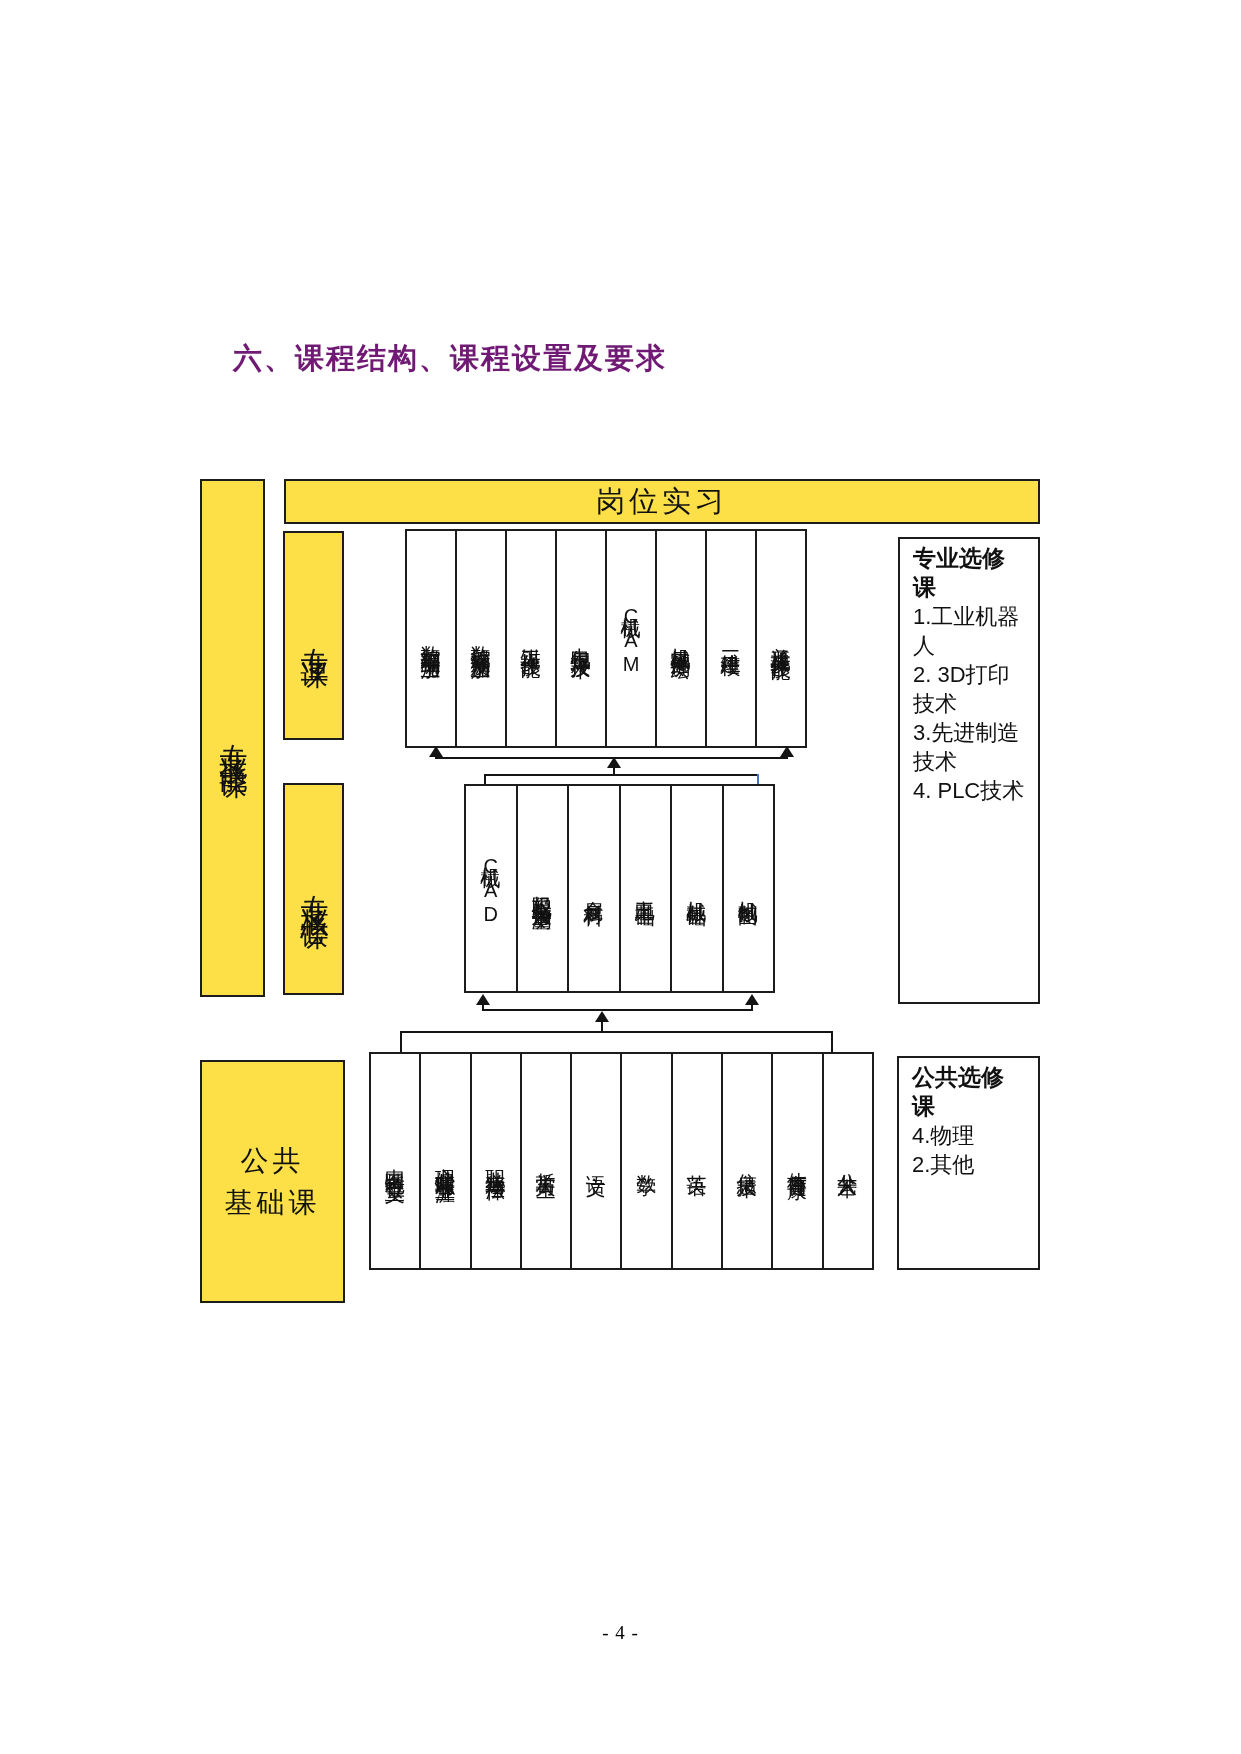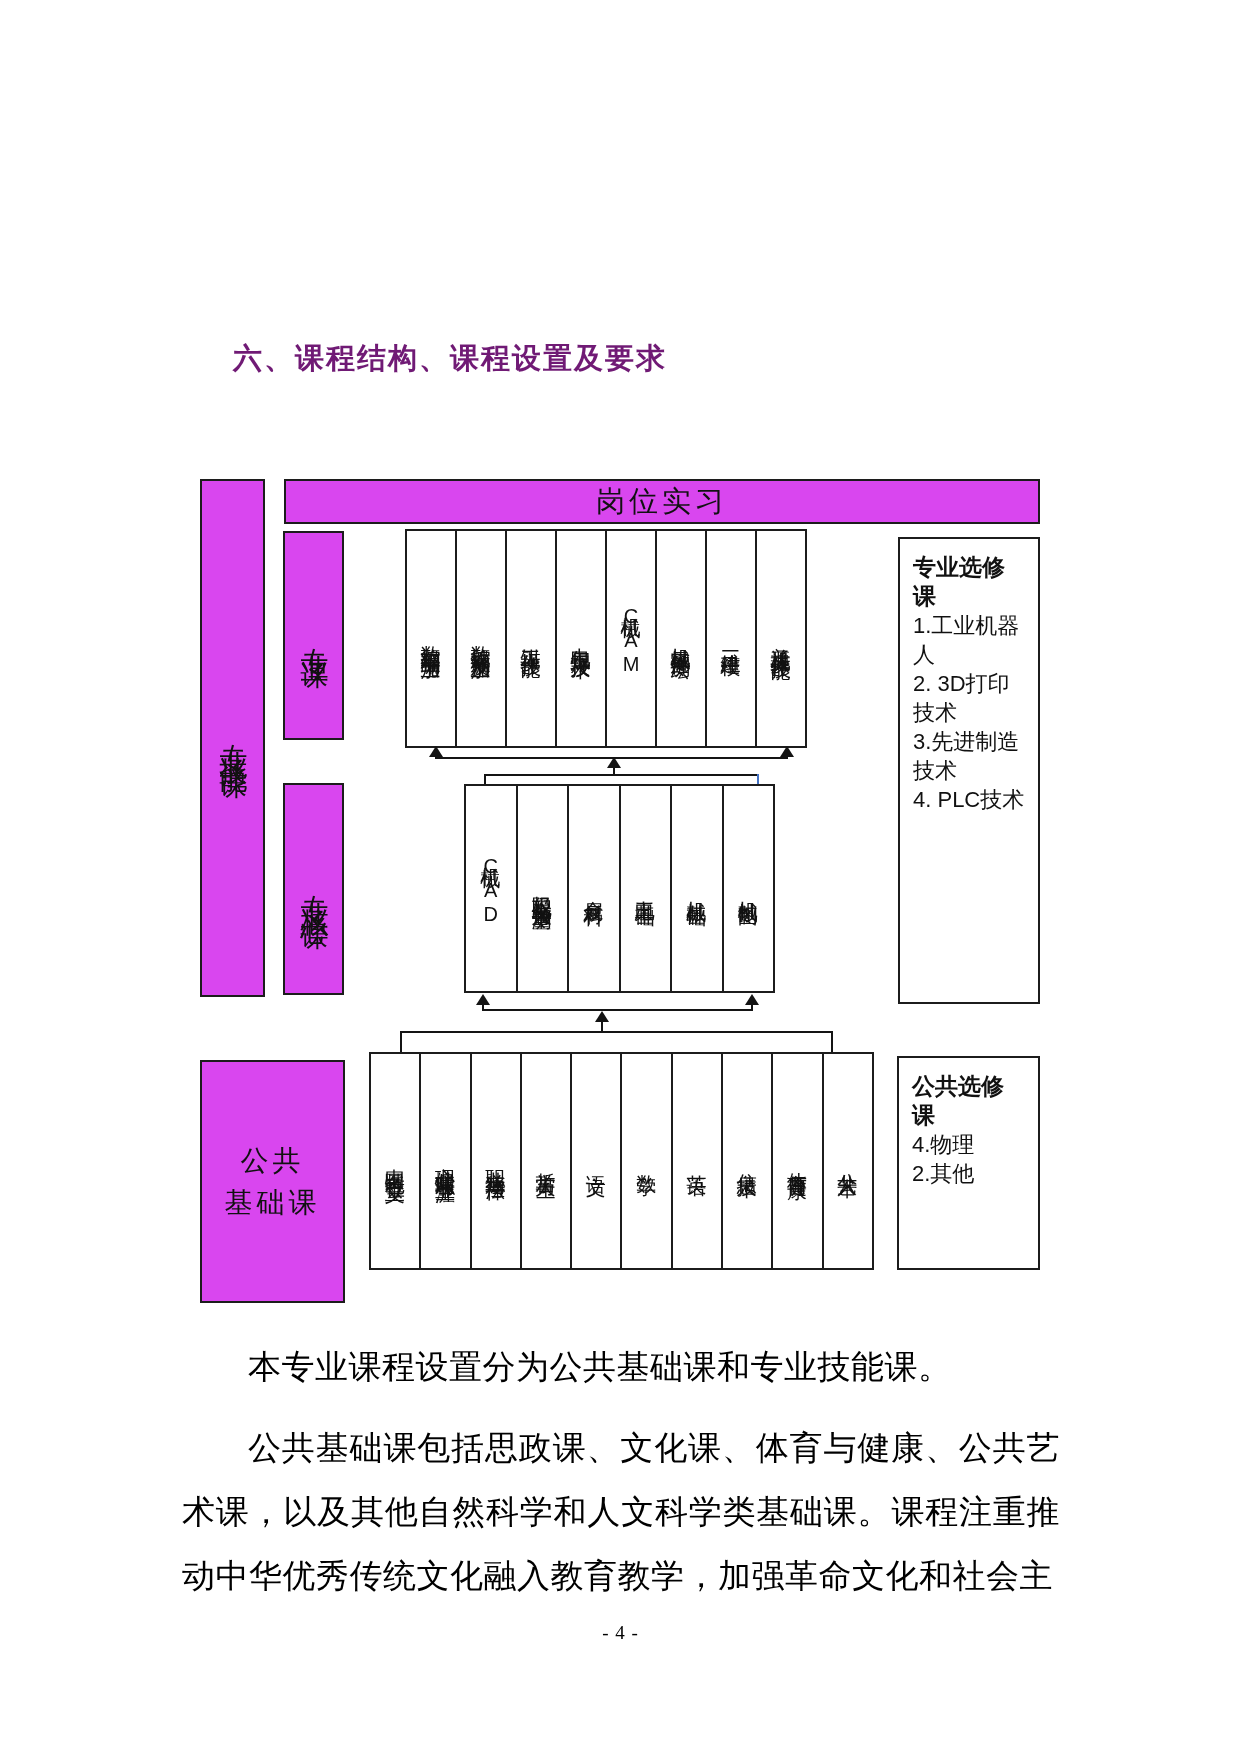--- a/index.html
+++ b/index.html
@@ -13,7 +13,7 @@
   }
   
   .label-box{
-    position:absolute;box-sizing:border-box;border:2px solid #1c1c1c;background:#d946ef;
+    position:absolute;box-sizing:border-box;border:2px solid #1c1c1c;background:#fde047;
     display:flex;align-items:center;justify-content:center;
   }
   .vlabel{writing-mode:vertical-rl;text-orientation:upright;font-size:28px;letter-spacing:7px;line-height:1.1;}

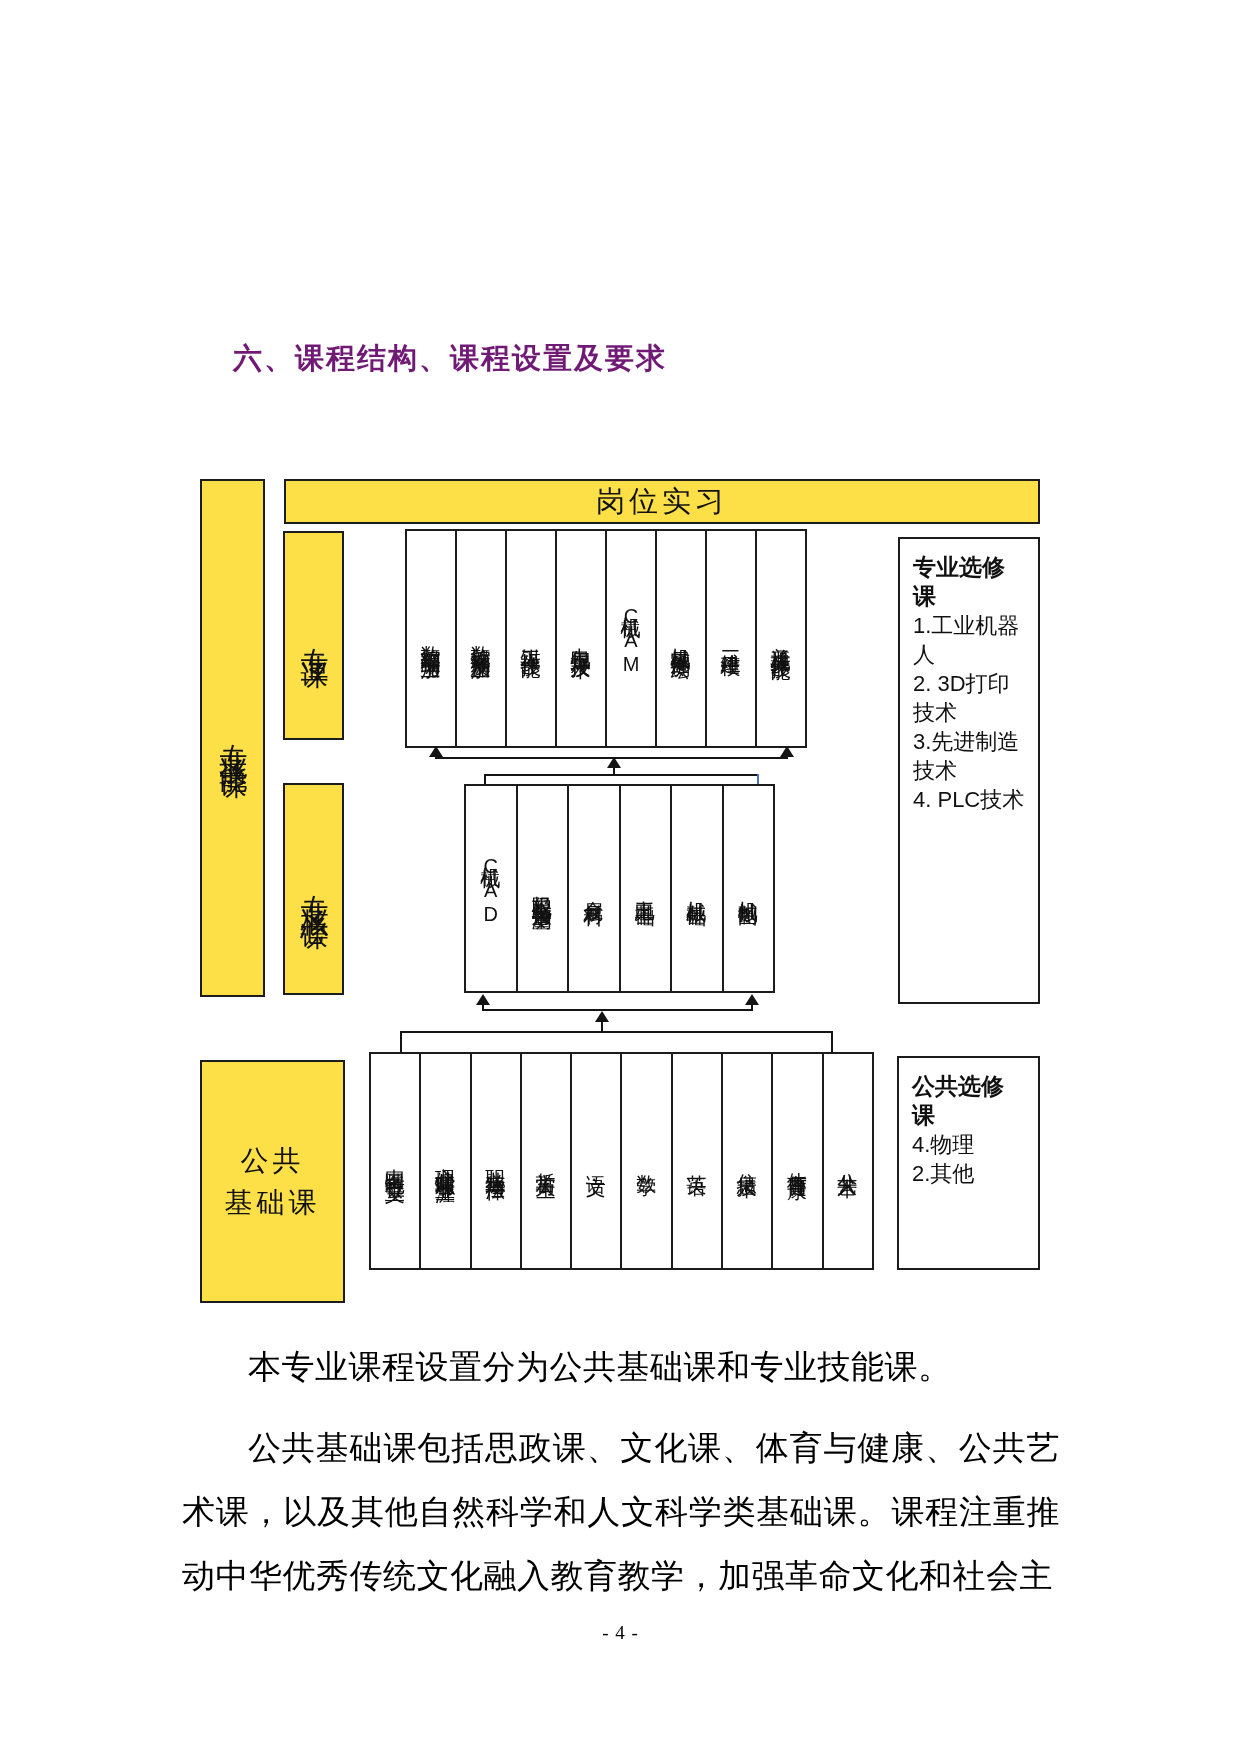--- a/index.html
+++ b/index.html
@@ -30,7 +30,7 @@
   .course-box + .course-box{border-left:2px solid #1c1c1c;}
   .elective-box{
     position:absolute;box-sizing:border-box;border:2px solid #1c1c1c;background:#fff;
-    padding:14px 13px;font-size:22px;line-height:29px;
+    padding:5px 13px;font-size:22px;line-height:29px;
   }
   .elective-title{font-weight:bold;font-size:23px;}
   

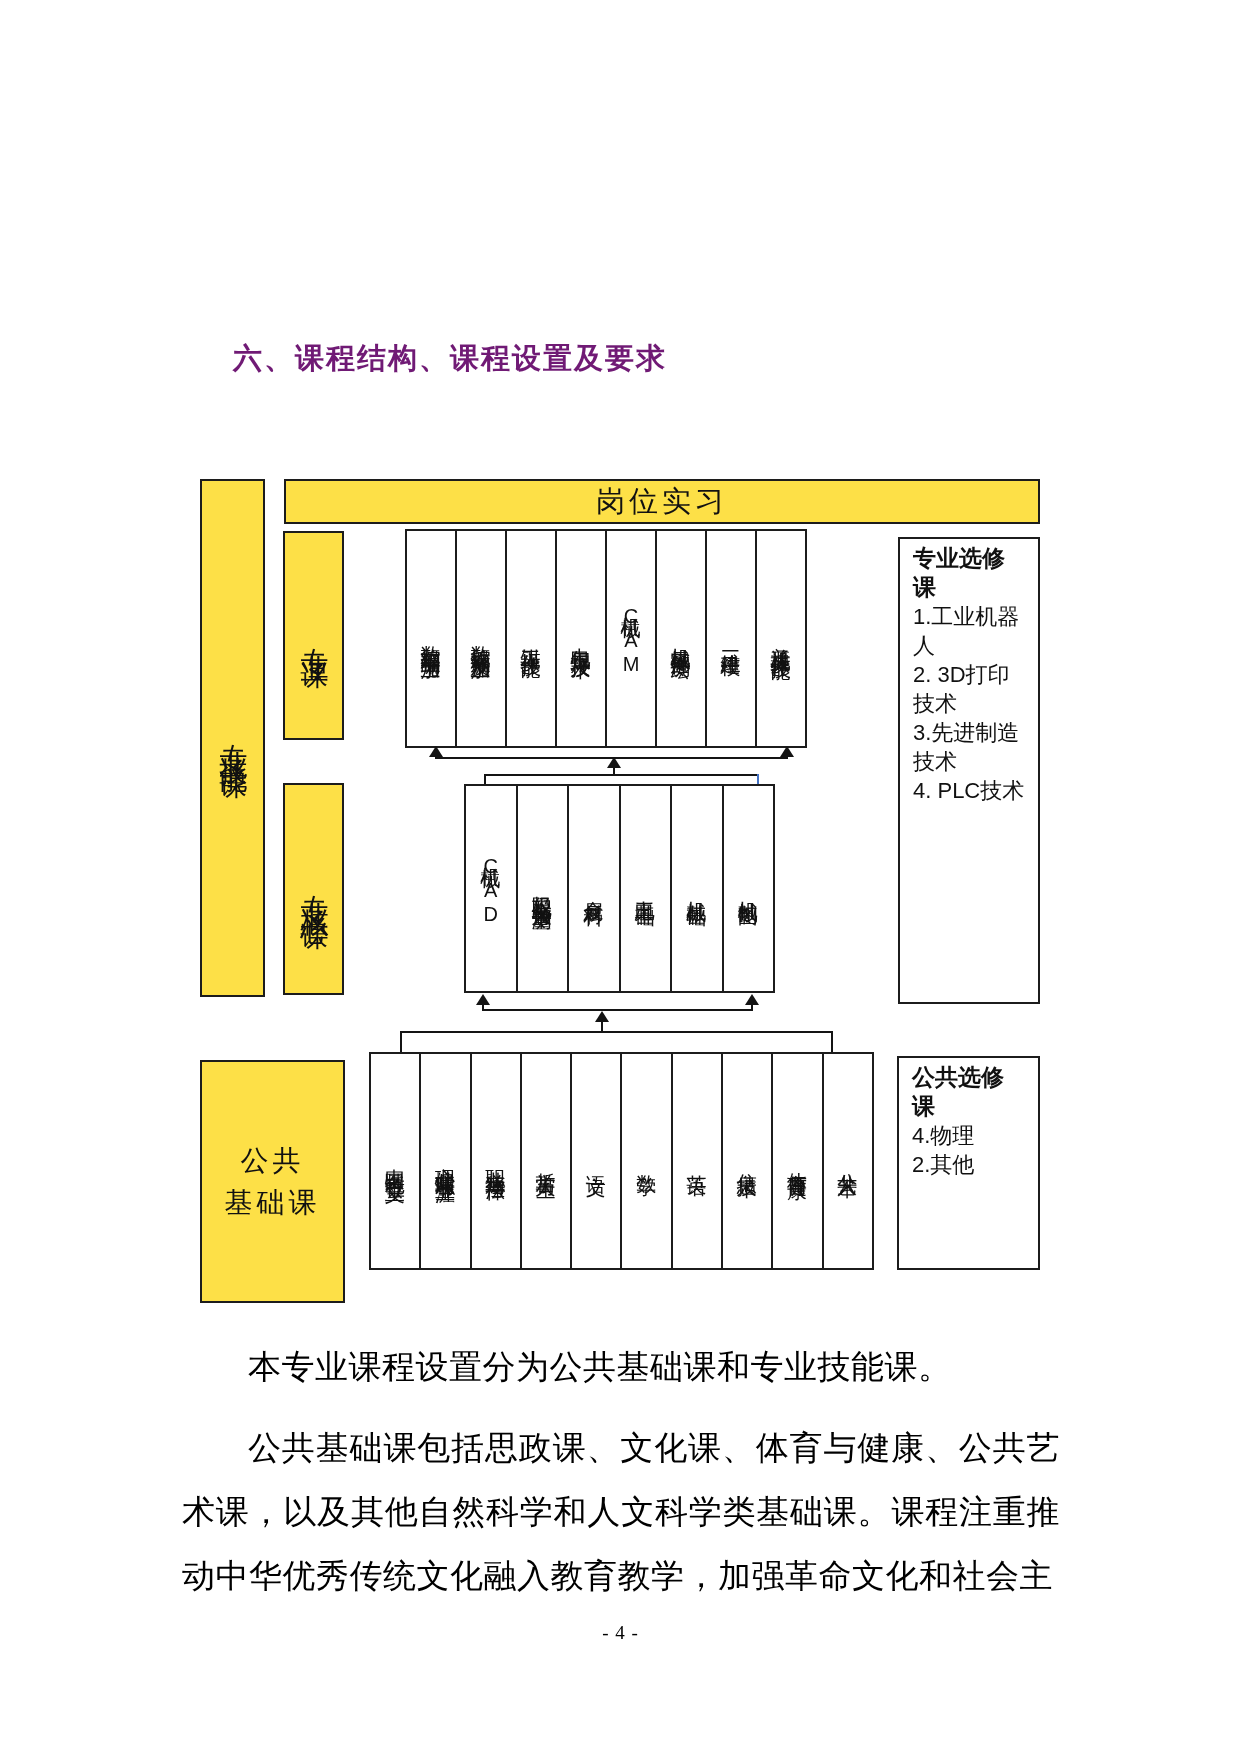--- a/index.html
+++ b/index.html
@@ -158,10 +158,6 @@
 
   </div>
 
-  <div class="body-text">
-    <p>本专业课程设置分为公共基础课和专业技能课。</p>
-    <p>公共基础课包括思政课、文化课、体育与健康、公共艺术课，以及其他自然科学和人文科学类基础课。课程注重推动中华优秀传统文化融入教育教学，加强革命文化和社会主</p>
-  </div>
 
   <div class="page-number">- 4 -</div>
 

